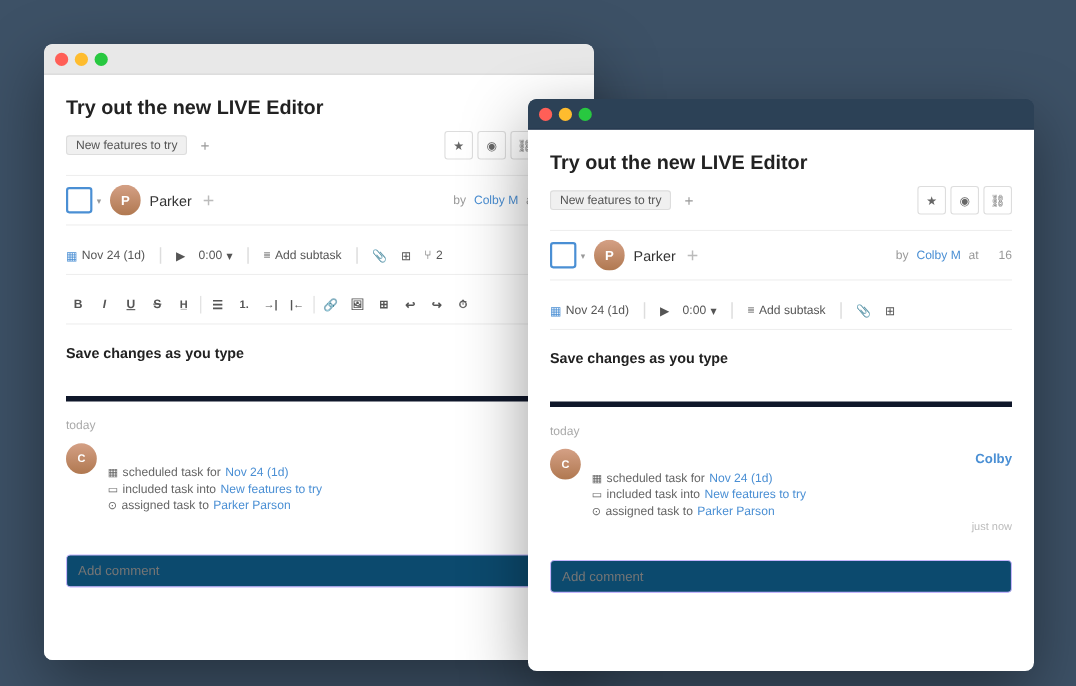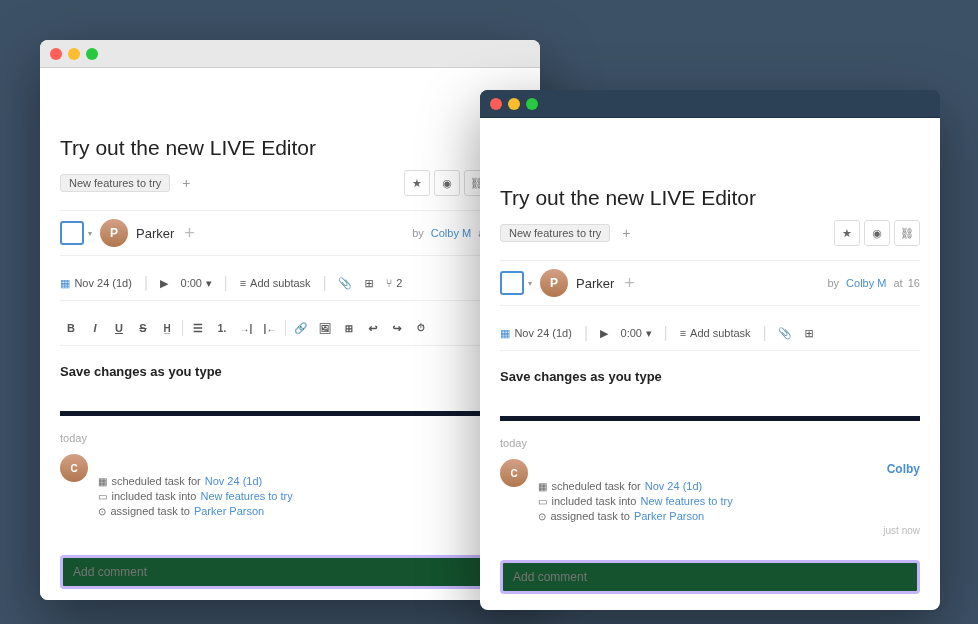--- a/index.html
+++ b/index.html
@@ -97,11 +97,10 @@
     }
 
     .task-title {
-      font-size: 21px;
-      font-weight: 400;
+      font-size: 18px;
+      font-weight: 700;
       color: #222;
       margin-bottom: 10px;
-      margin-top: 48px;
     }
 
     .task-toolbar {

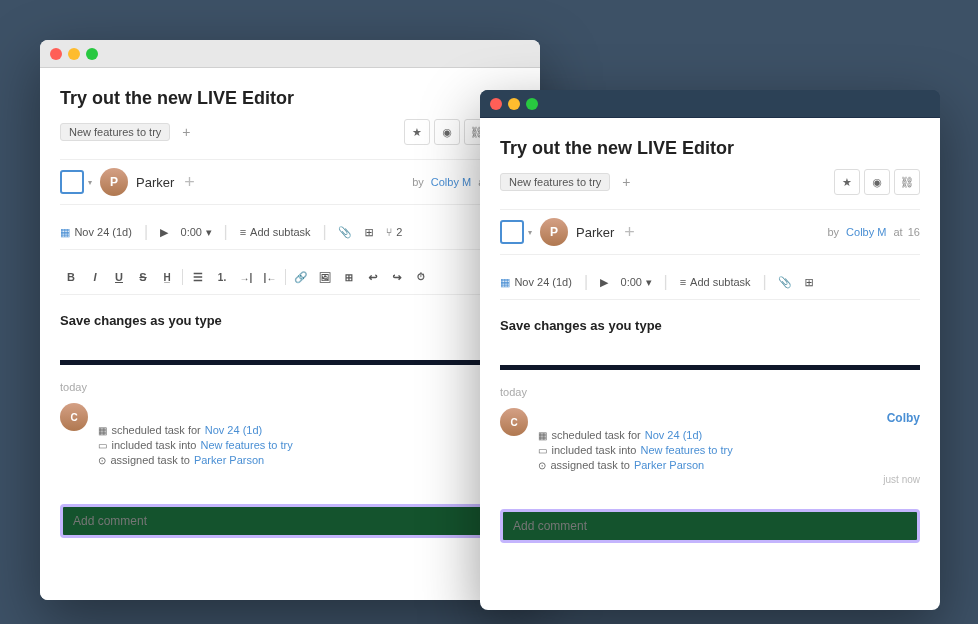--- a/index.html
+++ b/index.html
@@ -564,7 +564,7 @@
             <span>by</span>
             <a href="#" style="color:#4a8fd4;text-decoration:none;margin-left:4px;font-size:11px;">Colby M</a>
             <span style="margin-left:4px;">at</span>
-            <span style="margin-left:2px;">16</span>
+            <span style="margin-left:15px;">16</span>
           </span>
         </div>
 

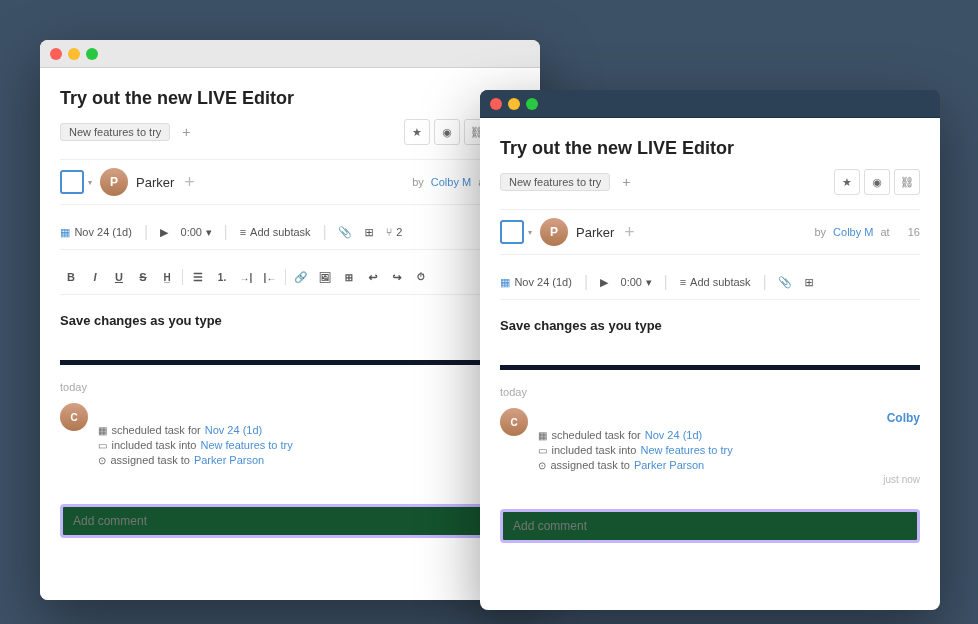--- a/index.html
+++ b/index.html
@@ -371,13 +371,13 @@
 
     .comment-input {
       flex: 1;
-      border: 3px solid #c4b5fd;
+      border: 1px solid #c4b5fd;
       border-radius: 4px;
       padding: 7px 10px;
       font-size: 12px;
       color: #999;
       outline: none;
-      background: #14532d;
+      background: #0c4a6e;
     }
 
     .comment-attach {

